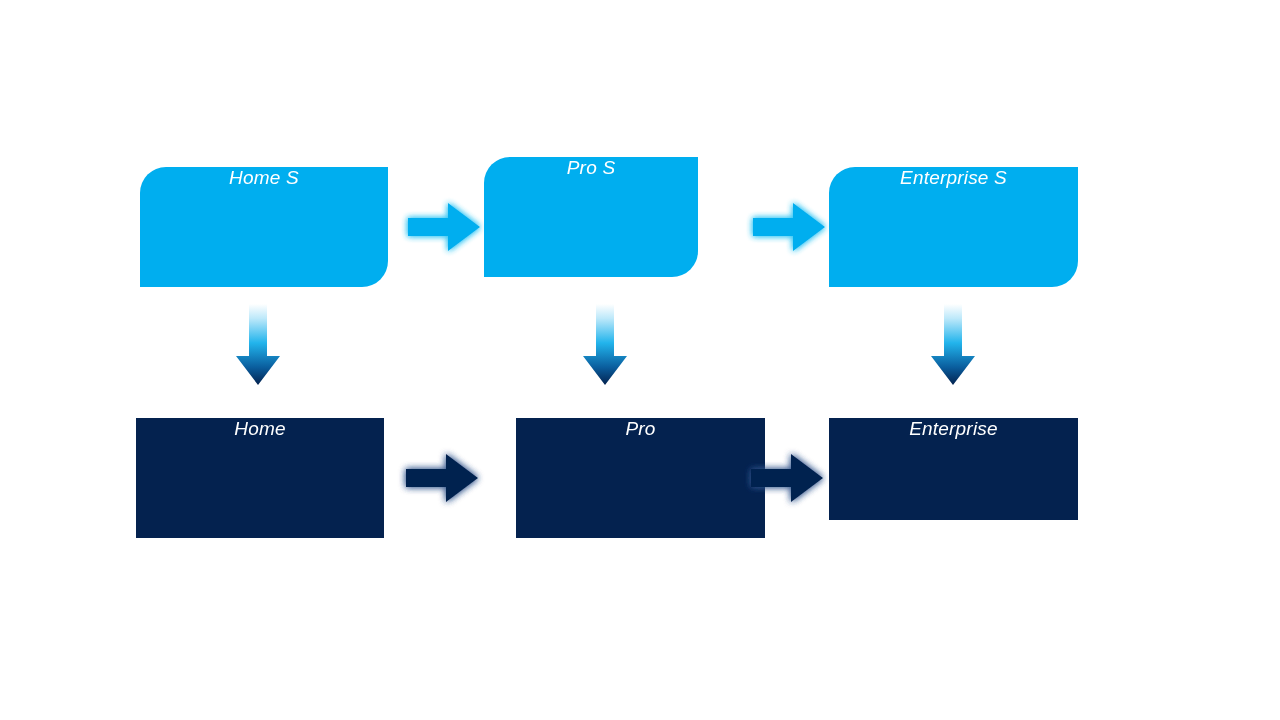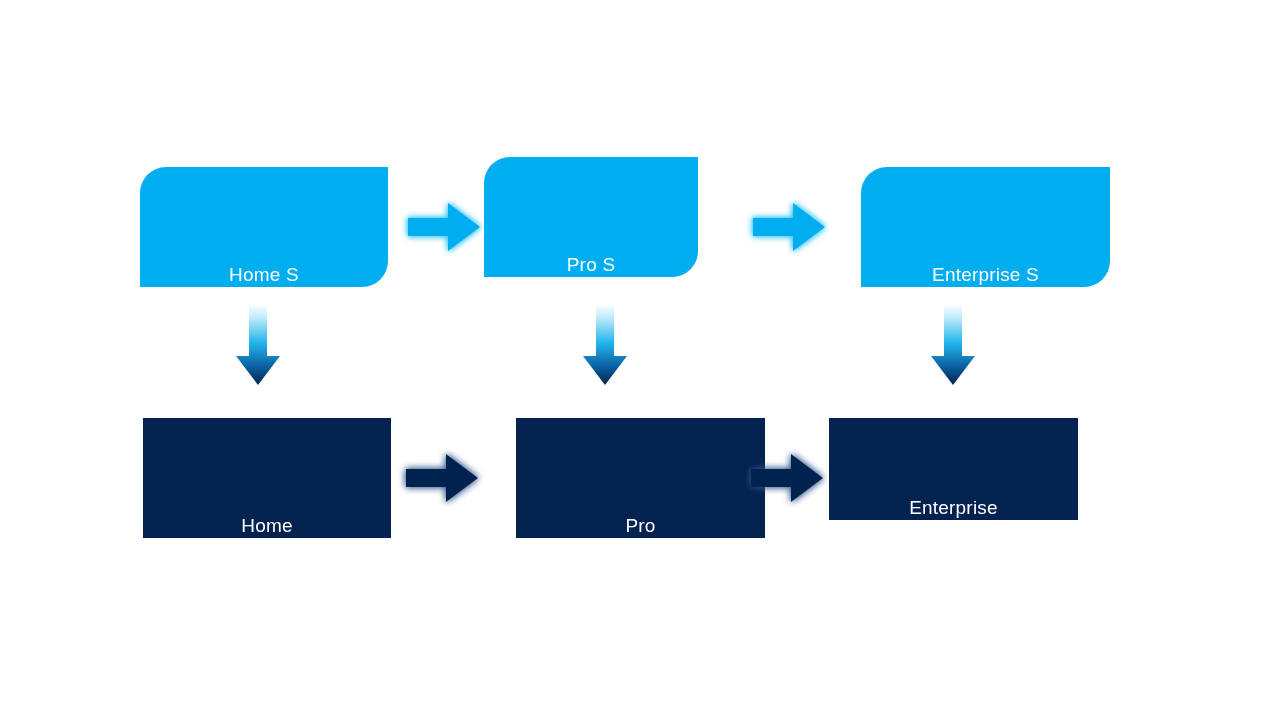--- a/index.html
+++ b/index.html
@@ -25,7 +25,7 @@
   .node {
     position: absolute;
     display: flex;
-    align-items: flex-end;
+    align-items: flex-start;
     justify-content: center;
     box-sizing: border-box;
     color: #ffffff;
@@ -35,6 +35,7 @@
     line-height: 1.2;
     text-align: center;
     user-select: none;
+    font-style: italic;
   }
 
   

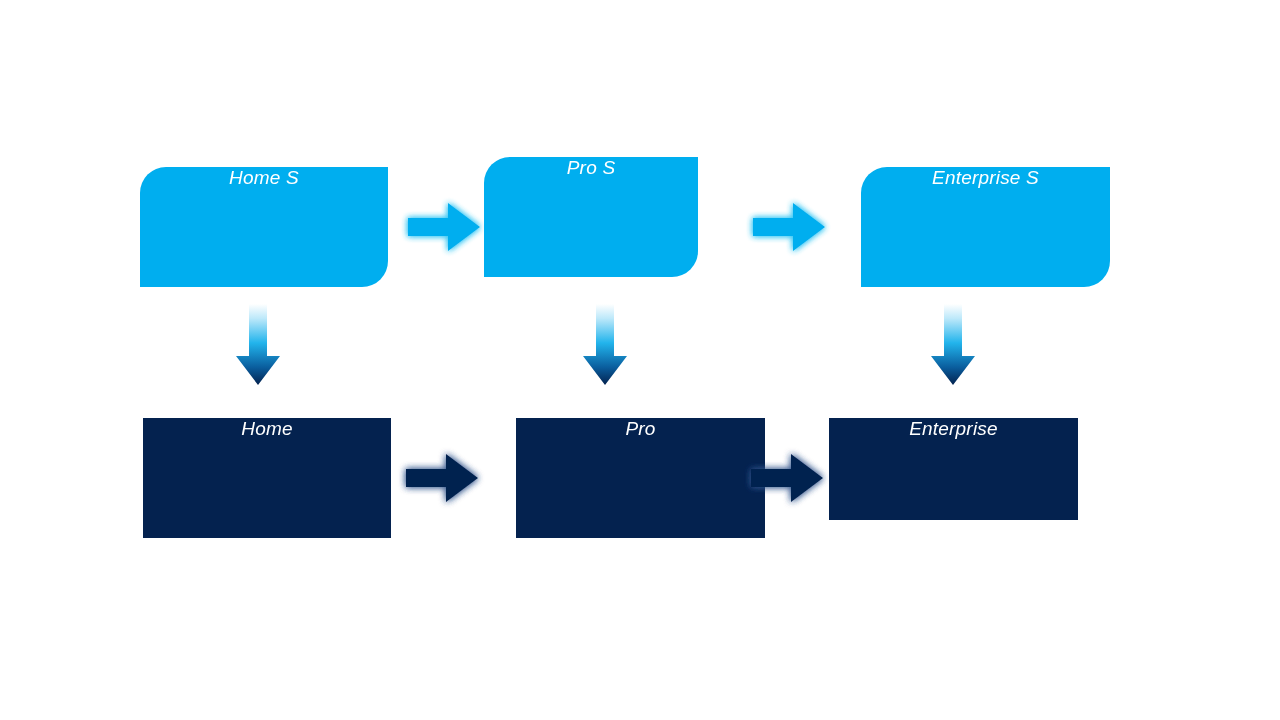--- a/index.html
+++ b/index.html
@@ -84,7 +84,7 @@
     <span class="node-label">Pro S</span>
   </div>
 
-  <div class="node node-service" style="left:829px; top:167px; width:249px; height:120px;margin-left:32px;">
+  <div class="node node-service" style="left:829px; top:167px; width:249px; height:120px;">
     <span class="node-label">Enterprise S</span>
   </div>
 

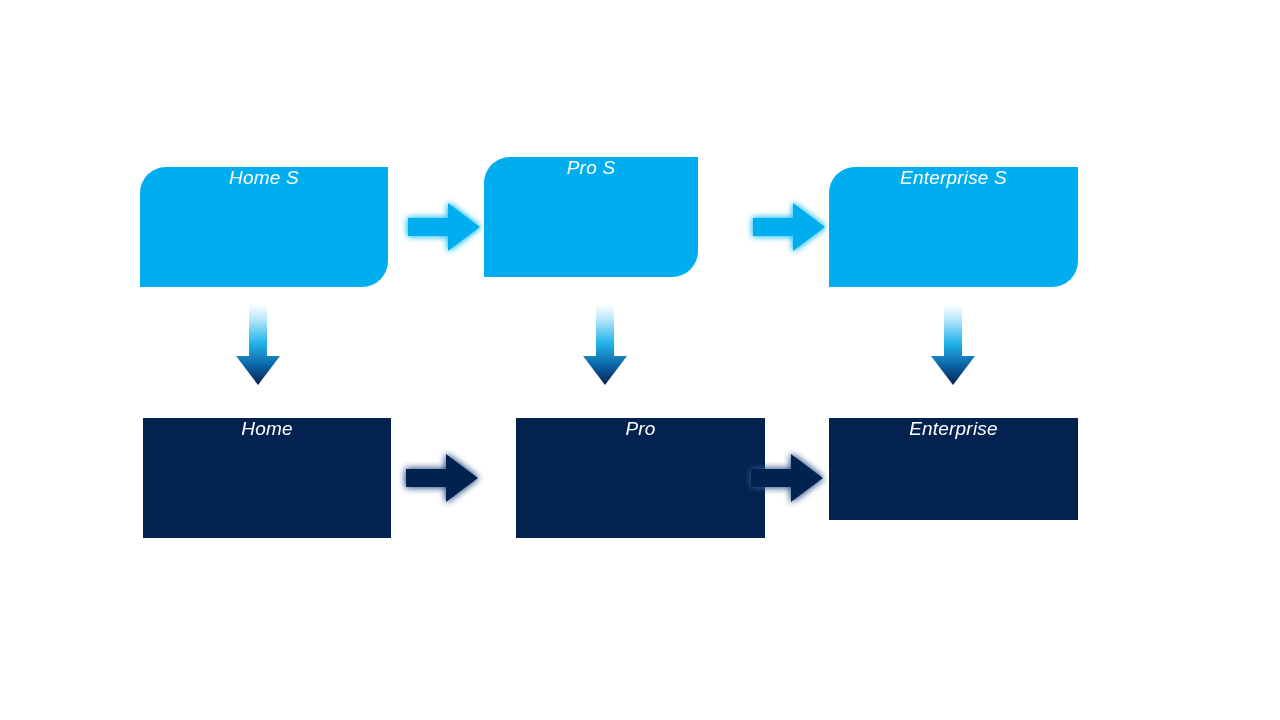--- a/index.html
+++ b/index.html
@@ -169,7 +169,7 @@
     </svg>
   </div>
 
-  <div class="node node-product" style="left:143px; top:418px; width:248px; height:120px;">
+  <div class="node node-product" style="left:136px; top:418px; width:248px; height:120px;">
     <span class="node-label">Home</span>
   </div>
 

